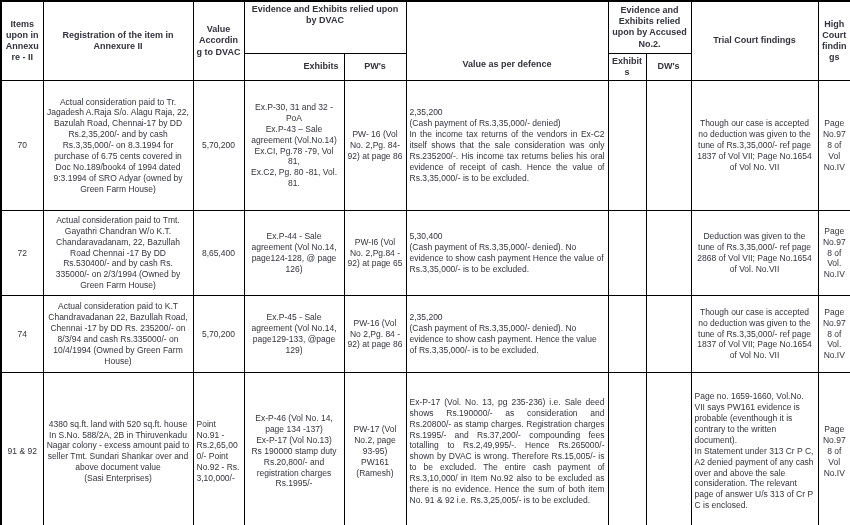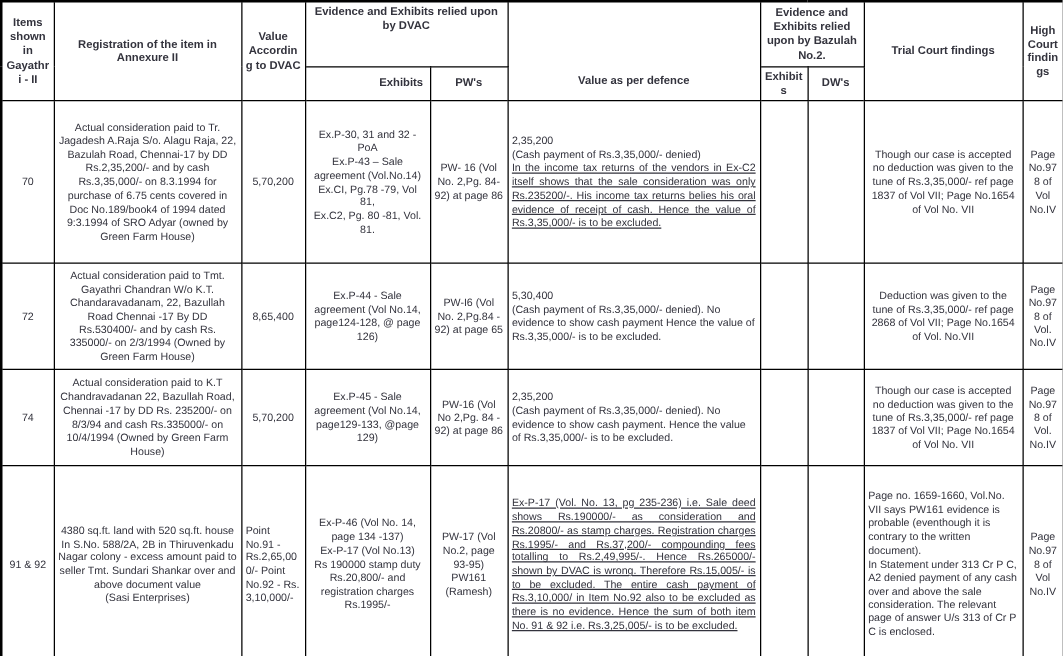--- a/index.html
+++ b/index.html
@@ -72,7 +72,7 @@
       <th rowspan="2">Value According to DVAC</th>
       <th colspan="2" style="vertical-align:top">Evidence and Exhibits relied upon by DVAC</th>
       <th rowspan="2" class="bottom-pad">Value as per defence</th>
-      <th colspan="2">Evidence and Exhibits relied upon by Bazulah No.2.</th>
+      <th colspan="2">Evidence and Exhibits relied upon by Accused No.2.</th>
       <th rowspan="2">Trial Court findings</th>
       <th rowspan="2" class="wrap-any">High Court findings</th>
     </tr>

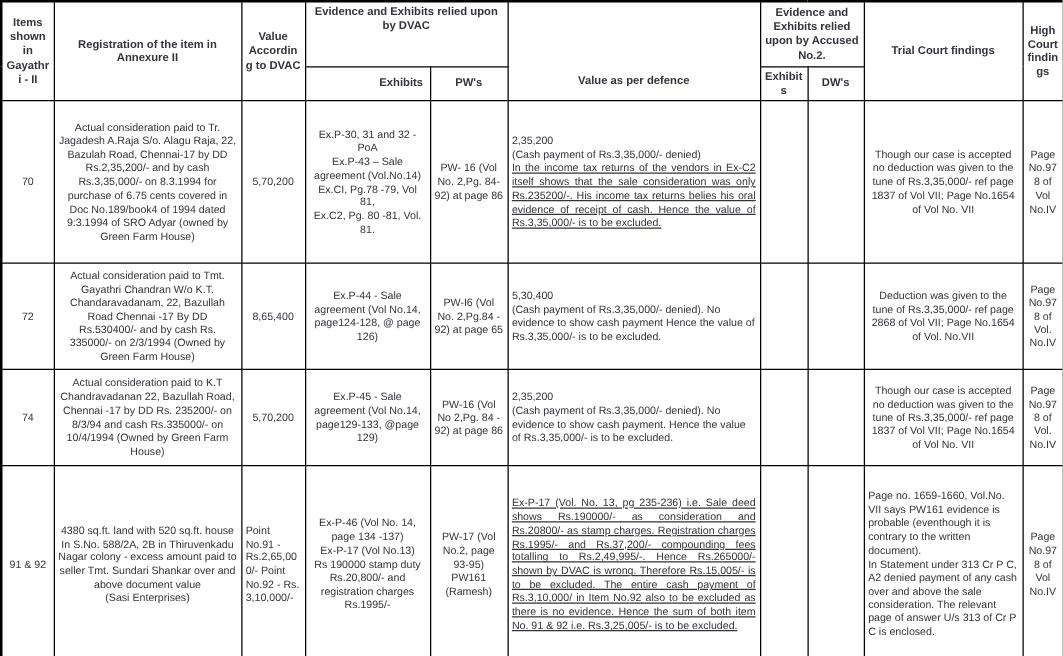--- a/index.html
+++ b/index.html
@@ -67,7 +67,7 @@
   </colgroup>
   <thead>
     <tr class="hdr-main">
-      <th rowspan="2" class="wrap-any">Items shown in Gayathri - II</th>
+      <th rowspan="2" class="wrap-any">Items upon in Annexure - II</th>
       <th rowspan="2">Registration of the item in Annexure II</th>
       <th rowspan="2">Value According to DVAC</th>
       <th colspan="2" style="vertical-align:top">Evidence and Exhibits relied upon by DVAC</th>

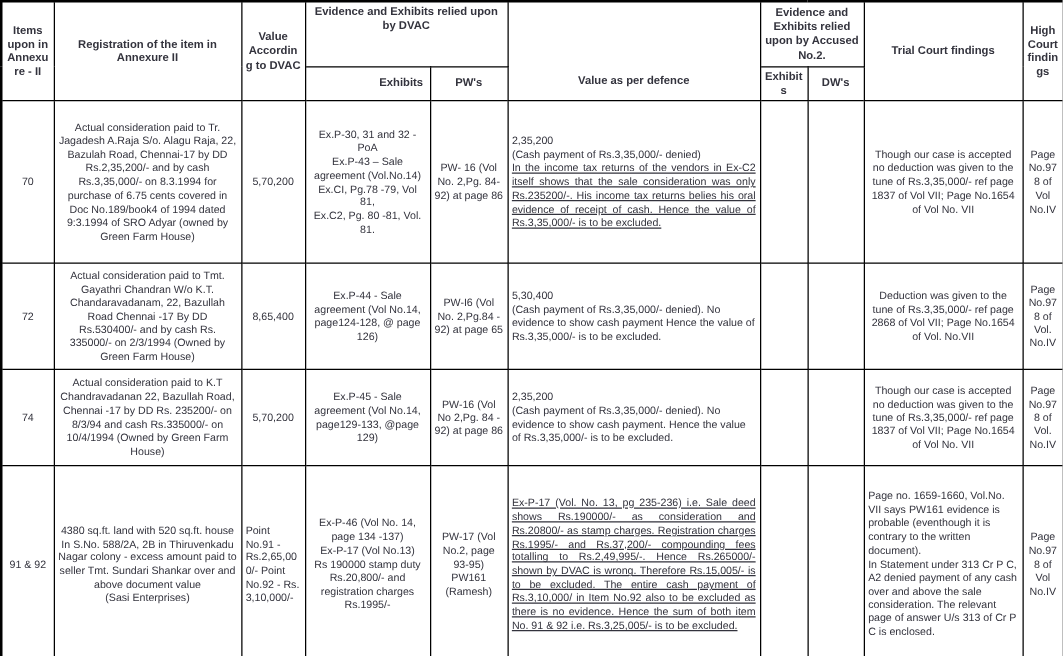--- a/index.html
+++ b/index.html
@@ -41,7 +41,7 @@
   .just { text-align: justify; text-justify: inter-word; }
   .left { text-align: left; }
   .def-head { text-align: left; white-space: pre-line; }
-  .def-body { text-align: justify; white-space: pre-line; text-decoration: underline; }
+  .def-body { text-align: justify; white-space: pre-line; }
   tr.hdr-main { height: 52px; }
   tr.hdr-sub  { height: 23px; }
   tr.row-70   { height: 130px; }

